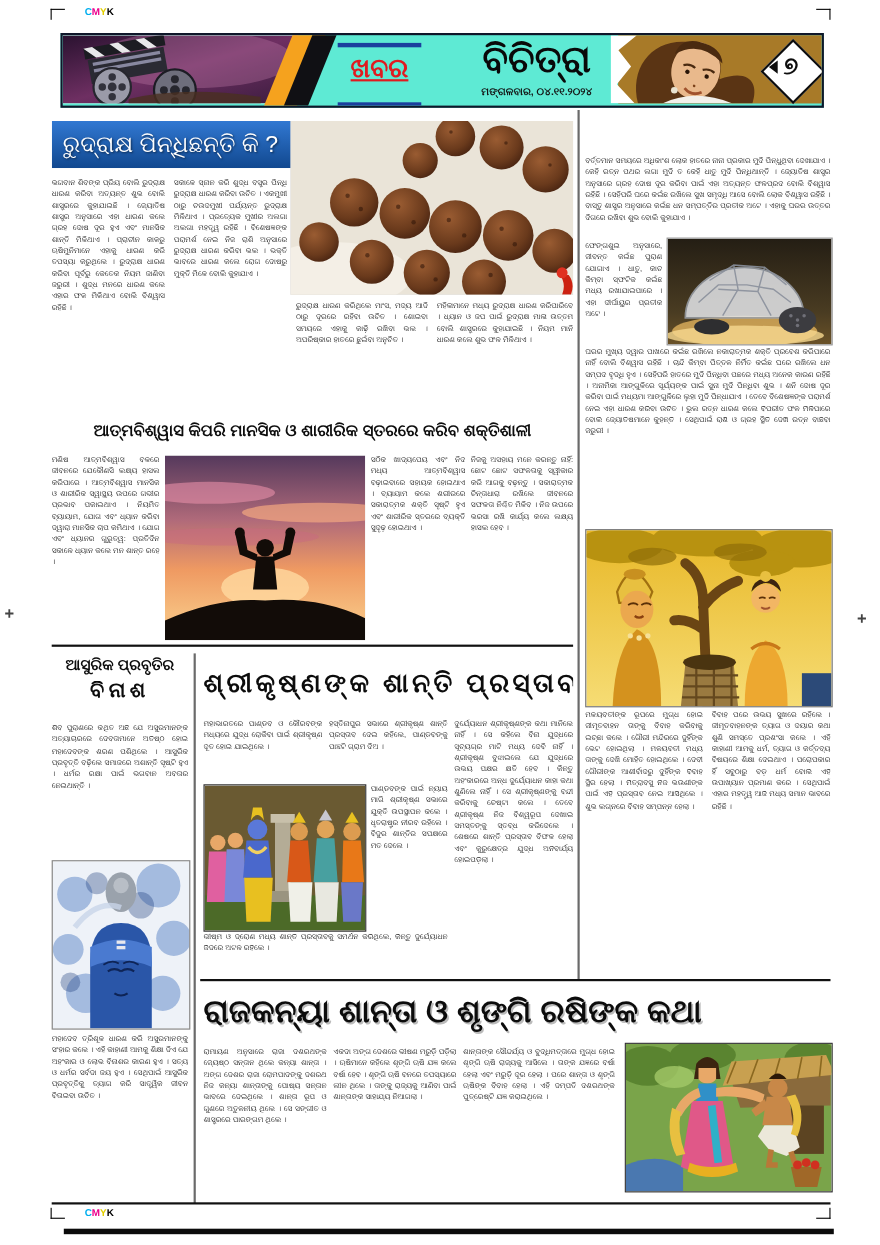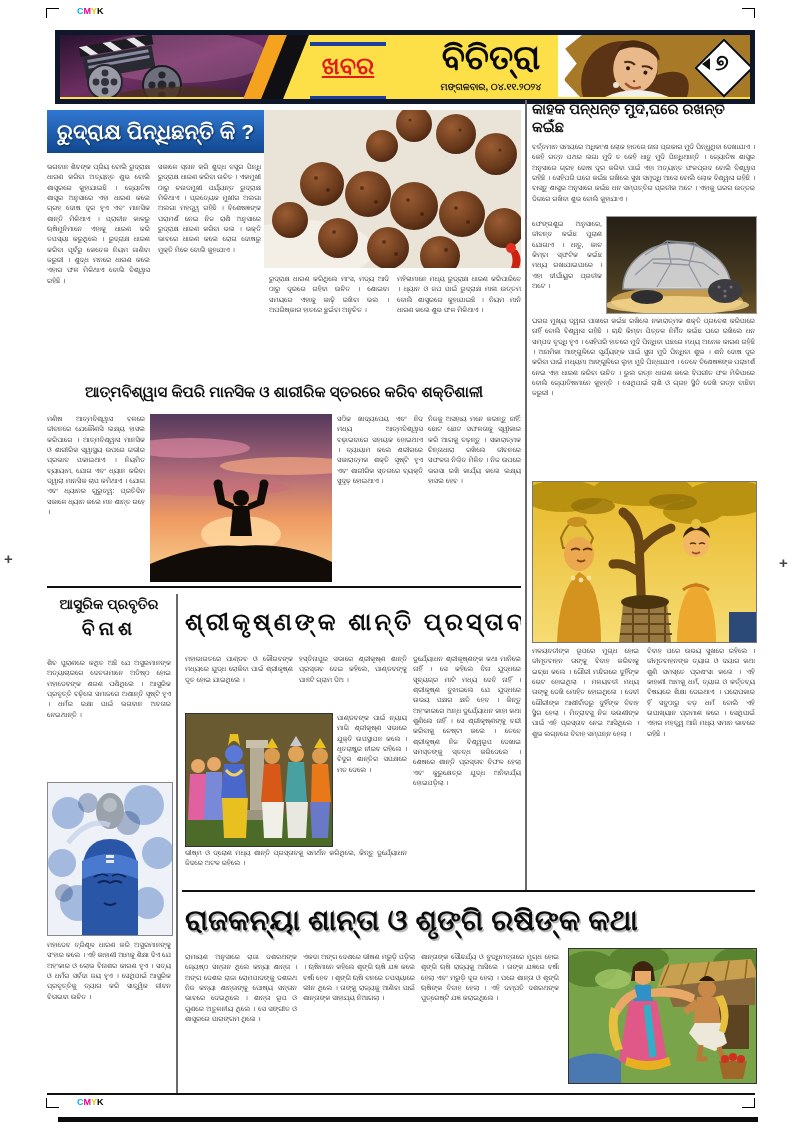--- a/index.html
+++ b/index.html
@@ -25,8 +25,8 @@
       text-shadow:1px 1px 2px rgba(0,0,0,.55);}
   .banner-gray{position:absolute;background:linear-gradient(#a3a3a3,#686868);color:#fff;
       font-weight:bold;text-align:center;text-shadow:1px 1px 1px rgba(0,0,0,.5);}
-  .masthead{position:absolute;left:55px;top:30px;width:690px;height:64px;border:5px solid #0f172a;
-      background:#fde047;overflow:hidden;}
+  .masthead{position:absolute;left:55px;top:30px;width:690px;height:64px;border:2px solid #0f172a;
+      background:#5eead4;overflow:hidden;}
   .mh-logo{position:absolute;left:250px;top:7px;width:76px;height:50px;text-align:center;
       border-top:4px solid #1b3f9e;border-bottom:4px solid #1b3f9e;}
   .mh-logo span{display:inline-block;margin-top:2px;font-size:24px;font-weight:bold;color:#e01b20;

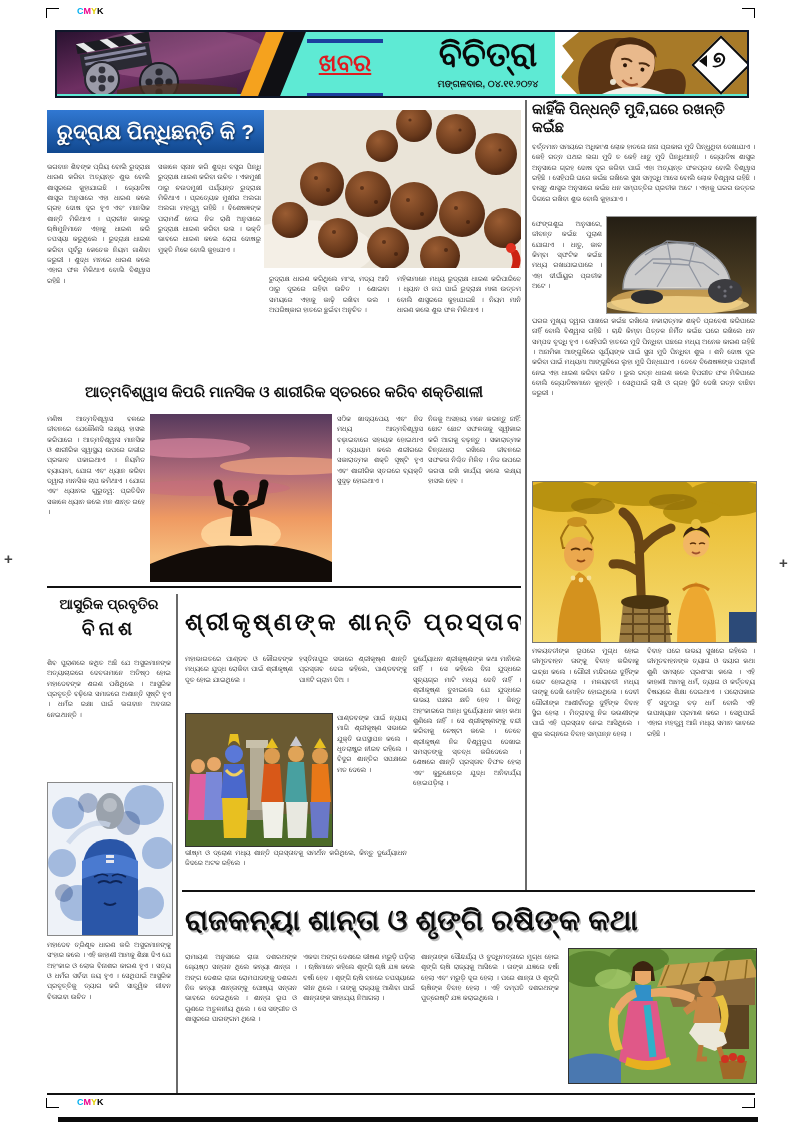--- a/index.html
+++ b/index.html
@@ -179,7 +179,6 @@
 
   <div class="vdiv" style="left:525px;top:100px;width:2px;height:790px;"></div>
 
-  <div class="hl" style="left:532px;top:100px;width:223px;height:38px;font-size:14.5px;line-height:1.25;">କାହିଁକି ପିନ୍ଧନ୍ତି ମୁଦି,ଘରେ ରଖନ୍ତି କଇଁଛ</div>
   <div class="bt" style="left:532px;top:142px;width:223px;height:74px;">ବର୍ତ୍ତମାନ ସମୟରେ ଅଧିକାଂଶ ଲୋକ ହାତରେ ନାନା ପ୍ରକାର ମୁଦି ପିନ୍ଧୁଥିବା ଦେଖାଯାଏ । କେହି ରତ୍ନ ପଥର ଲଗା ମୁଦି ତ କେହି ଧାତୁ ମୁଦି ପିନ୍ଧିଥାନ୍ତି । ଜ୍ୟୋତିଷ ଶାସ୍ତ୍ର ଅନୁସାରେ ଗ୍ରହ ଦୋଷ ଦୂର କରିବା ପାଇଁ ଏହା ଅତ୍ୟନ୍ତ ଫଳପ୍ରଦ ବୋଲି ବିଶ୍ୱାସ ରହିଛି । ସେହିପରି ଘରେ କଇଁଛ ରଖିଲେ ସୁଖ ସମୃଦ୍ଧି ଆସେ ବୋଲି ଲୋକ ବିଶ୍ୱାସ ରହିଛି । ବାସ୍ତୁ ଶାସ୍ତ୍ର ଅନୁସାରେ କଇଁଛ ଧନ ସମ୍ପତ୍ତିର ପ୍ରତୀକ ଅଟେ । ଏହାକୁ ଘରର ଉତ୍ତର ଦିଗରେ ରଖିବା ଶୁଭ ବୋଲି କୁହାଯାଏ ।</div>
   <div class="bt" style="left:532px;top:219px;width:70px;height:93px;">ଫେଙ୍ଗଶୁଇ ଅନୁସାରେ, ଜୀବନ୍ତ କଇଁଛ ପୁରାଣ ଯୋଗାଏ । ଧାତୁ, କାଚ କିମ୍ବା ସ୍ଫଟିକ କଇଁଛ ମଧ୍ୟ ରଖାଯାଇପାରେ । ଏହା ଦୀର୍ଘାୟୁର ପ୍ରତୀକ ଅଟେ ।</div>
   <div class="img" style="left:606px;top:216px;width:149px;height:96px;border:1px solid #999;">

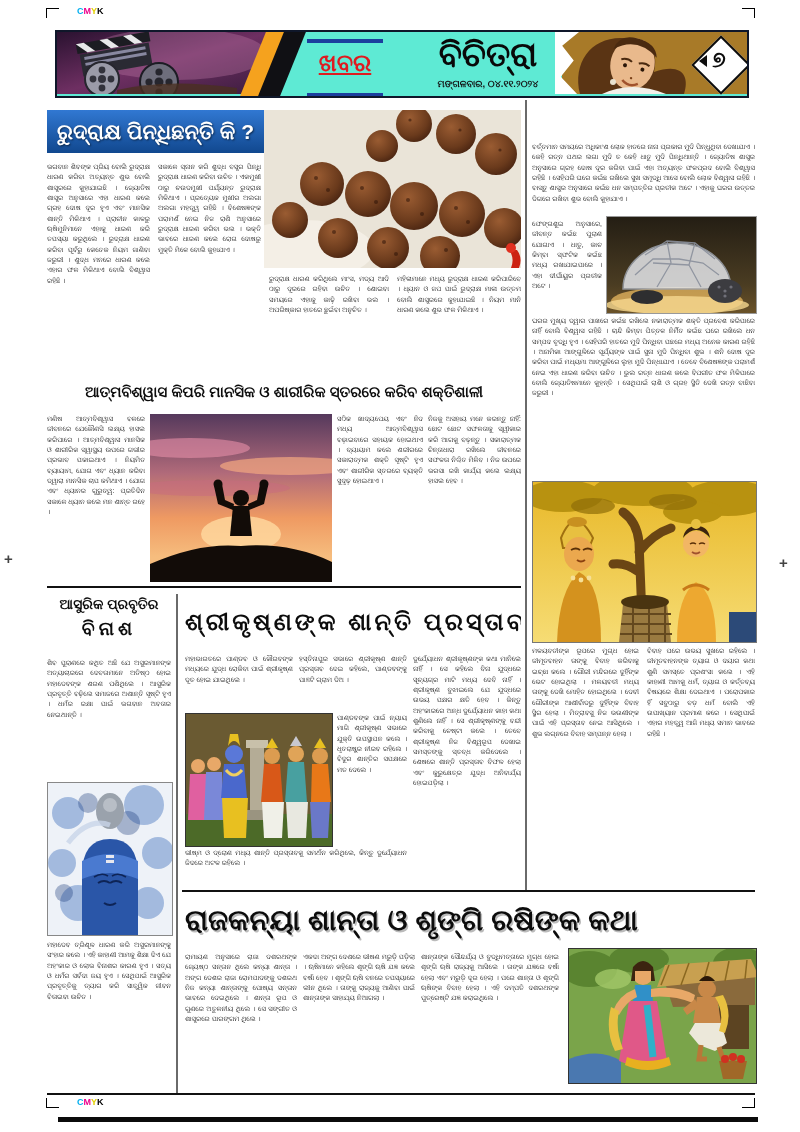--- a/index.html
+++ b/index.html
@@ -21,7 +21,7 @@
   .vdiv{position:absolute;background:#6a6a6a;}
   .hl{position:absolute;font-weight:bold;color:#0c0c0c;}
   .banner-blue{position:absolute;background:linear-gradient(#3178d2,#11488f);
-      clip-path:polygon(0 0,100% 0,89% 100%,0 100%);color:#fff;font-weight:bold;
+      clip-path:polygon(0 0,100% 0,89% 100%,0 100%);color:#fff;font-weight:normal;
       text-shadow:1px 1px 2px rgba(0,0,0,.55);}
   .banner-gray{position:absolute;background:linear-gradient(#a3a3a3,#686868);color:#fff;
       font-weight:bold;text-align:center;text-shadow:1px 1px 1px rgba(0,0,0,.5);}

